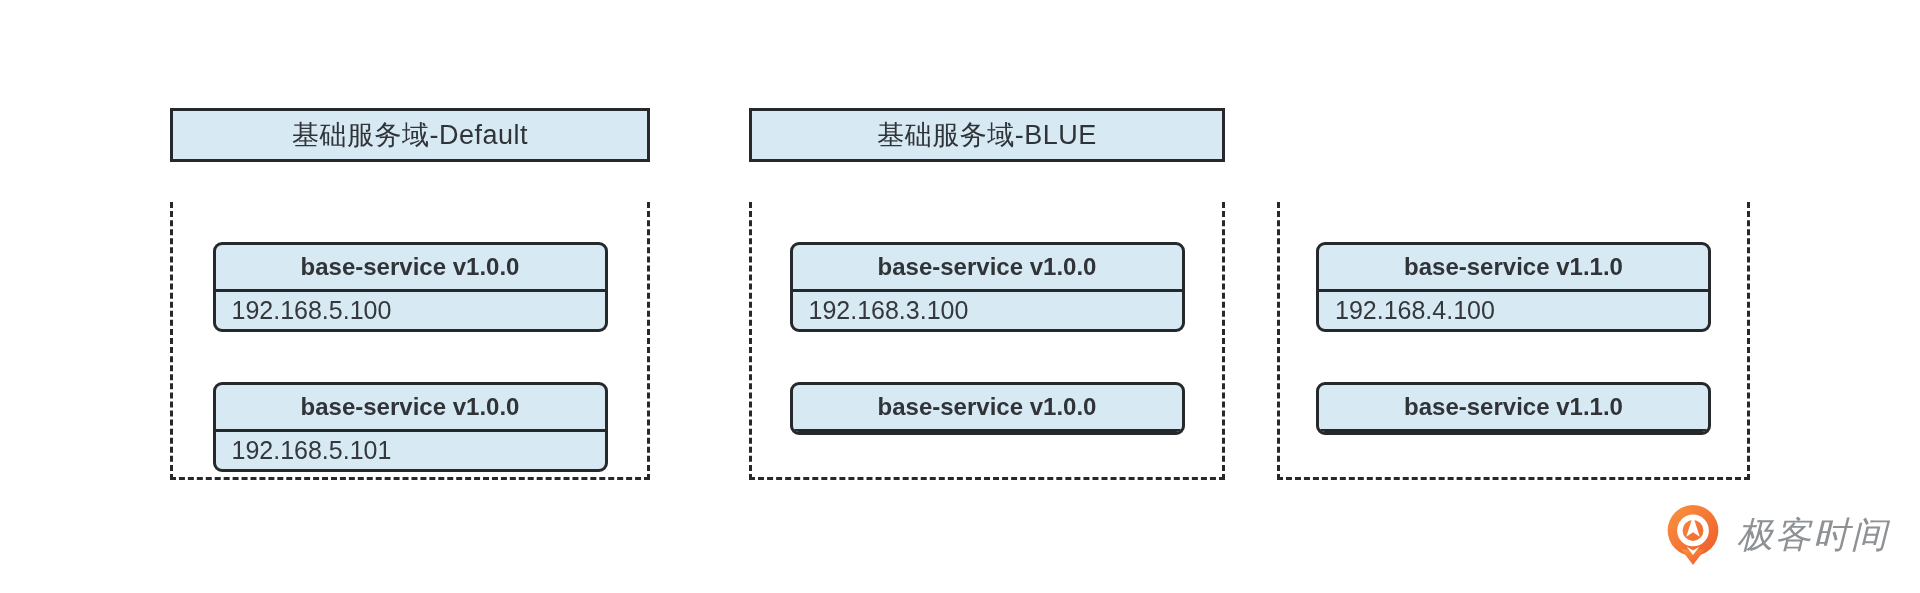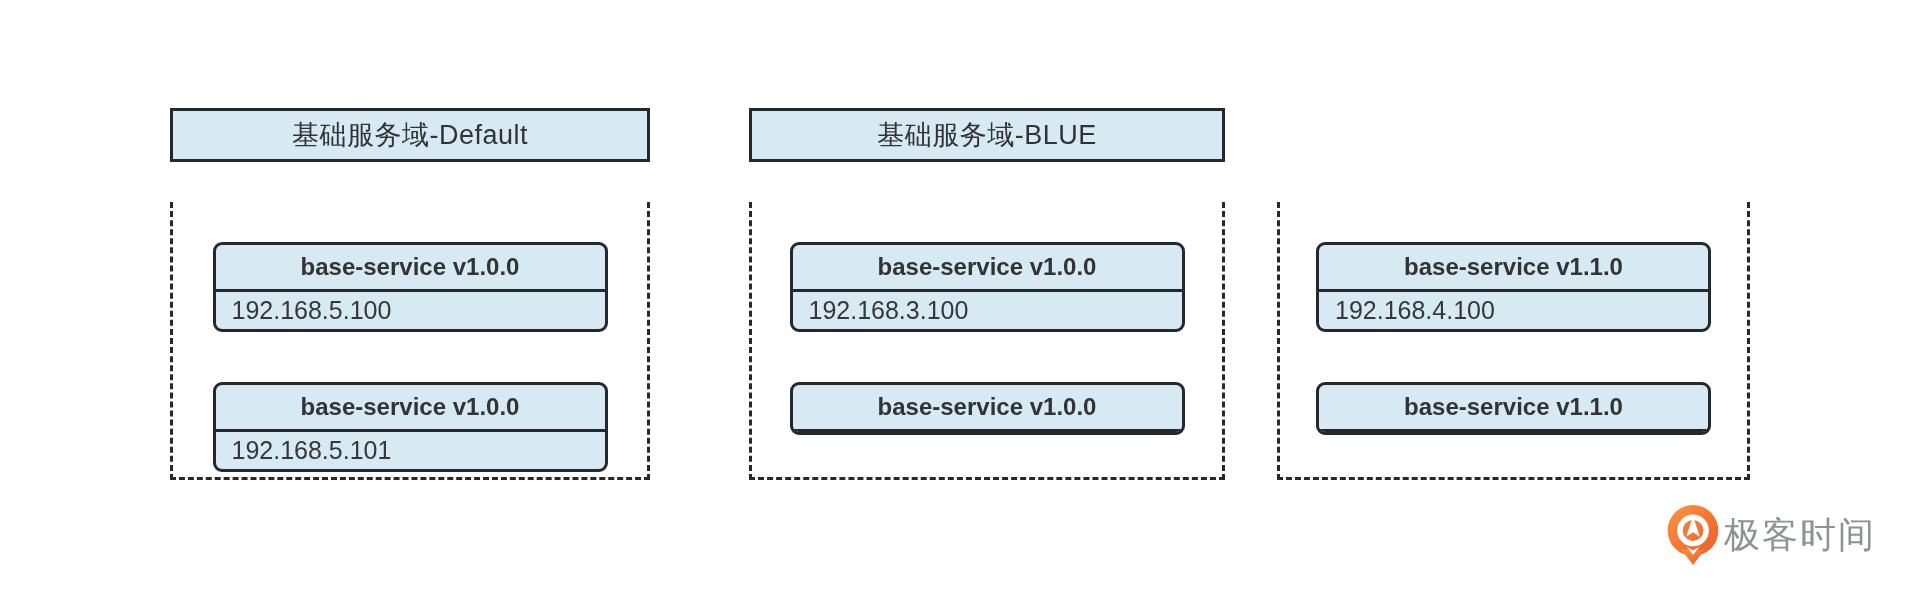--- a/index.html
+++ b/index.html
@@ -82,7 +82,8 @@
     top: 504px;
     display: flex;
     align-items: center;
-    gap: 2px;
+    gap: 15px;
+    font-style: italic;
   }
   .logo-icon { width: 58px; height: 62px; display: block; }
   .logo-text {

